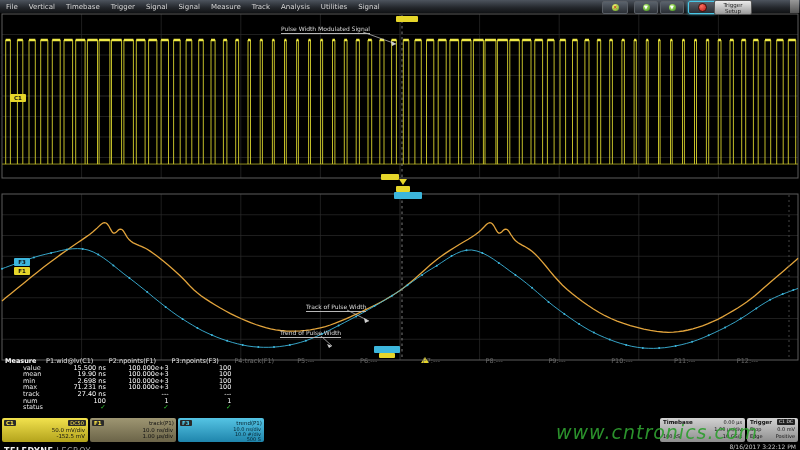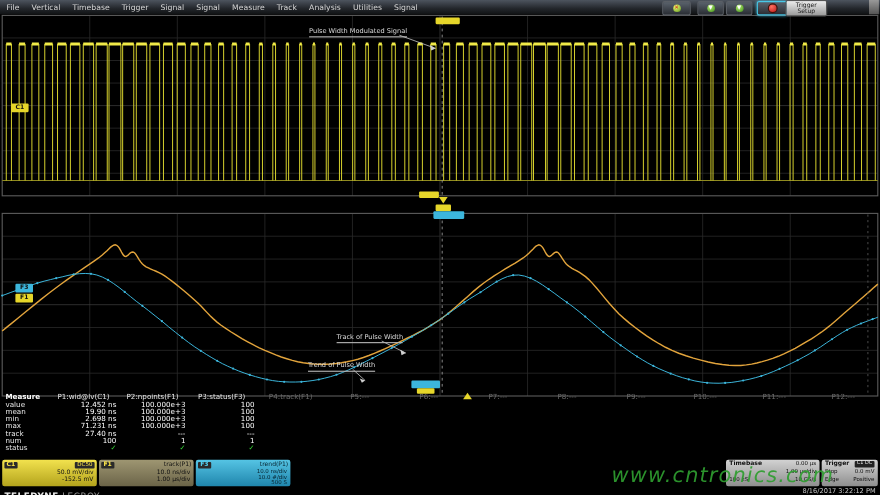--- a/index.html
+++ b/index.html
@@ -36,7 +36,7 @@
   .mcell{overflow:hidden;white-space:nowrap;}
   .mtitle{font-weight:bold;color:#fff;padding-left:5px;}
   .mlabel{color:#e8e8e8;padding-left:5px;}
-  .mhead{color:#e8e8e8;text-align:center;padding-right:3px;}
+  .mhead{color:#e8e8e8;text-align:left;padding-right:3px;}
   .mhead.dim{color:#6b6b6b;}
   .mval{color:#fff;text-align:right;padding-right:3px;}
   .chk{color:#35d435;font-weight:bold;}

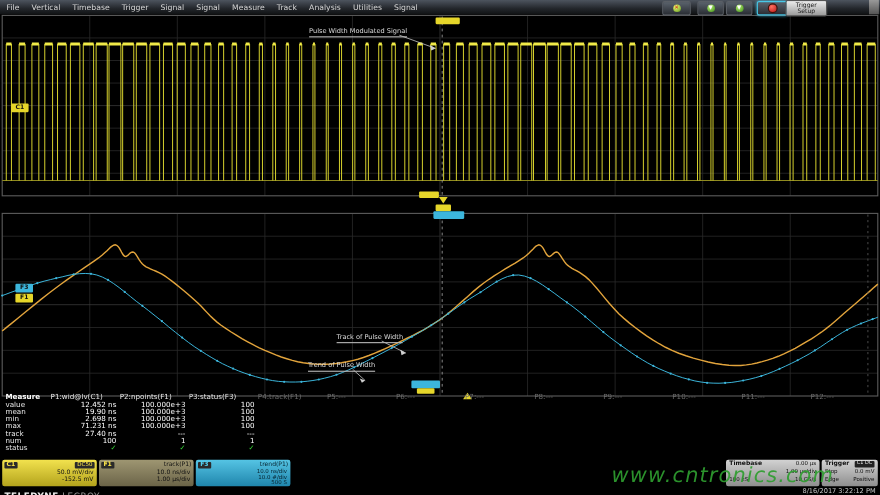--- a/index.html
+++ b/index.html
@@ -227,7 +227,7 @@
     <div class="mcell mtitle">Measure</div>
     <div class="mcell mhead">P1:wid@lv(C1)</div>
     <div class="mcell mhead">P2:npoints(F1)</div>
-    <div class="mcell mhead">P3:status(F3)</div>
+    <div class="mcell mhead">P3:npoints(F3)</div>
     <div class="mcell mhead dim">P4:track(F1)</div>
     <div class="mcell mhead dim">P5:---</div>
     <div class="mcell mhead dim">P6:---</div>

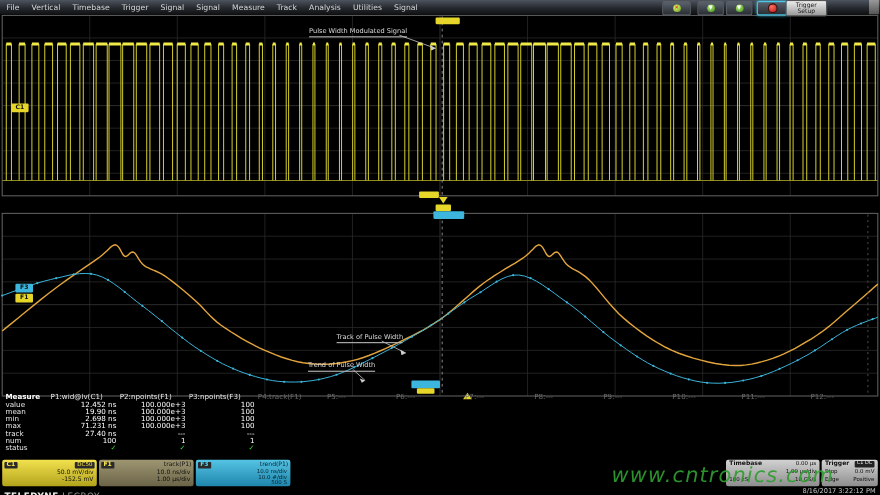--- a/index.html
+++ b/index.html
@@ -35,7 +35,7 @@
     font-size:6.5px;line-height:6.6px;z-index:5;}
   .mcell{overflow:hidden;white-space:nowrap;}
   .mtitle{font-weight:bold;color:#fff;padding-left:5px;}
-  .mlabel{color:#e8e8e8;padding-left:5px;}
+  .mlabel{color:#e8e8e8;padding-left:23px;}
   .mhead{color:#e8e8e8;text-align:left;padding-right:3px;}
   .mhead.dim{color:#6b6b6b;}
   .mval{color:#fff;text-align:right;padding-right:3px;}

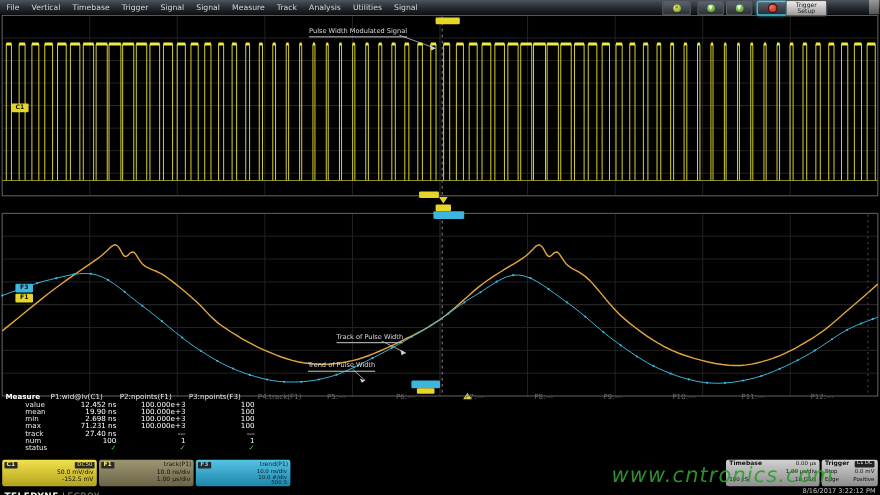--- a/index.html
+++ b/index.html
@@ -238,7 +238,7 @@
     <div class="mcell mhead dim">P11:---</div>
     <div class="mcell mhead dim">P12:---</div>
     <div class="mcell mlabel">value</div>
-    <div class="mcell mval">12.452 ns</div>
+    <div class="mcell mval">15.500 ns</div>
     <div class="mcell mval">100.000e+3</div>
     <div class="mcell mval">100</div>
     <div class="mcell mval"></div>

